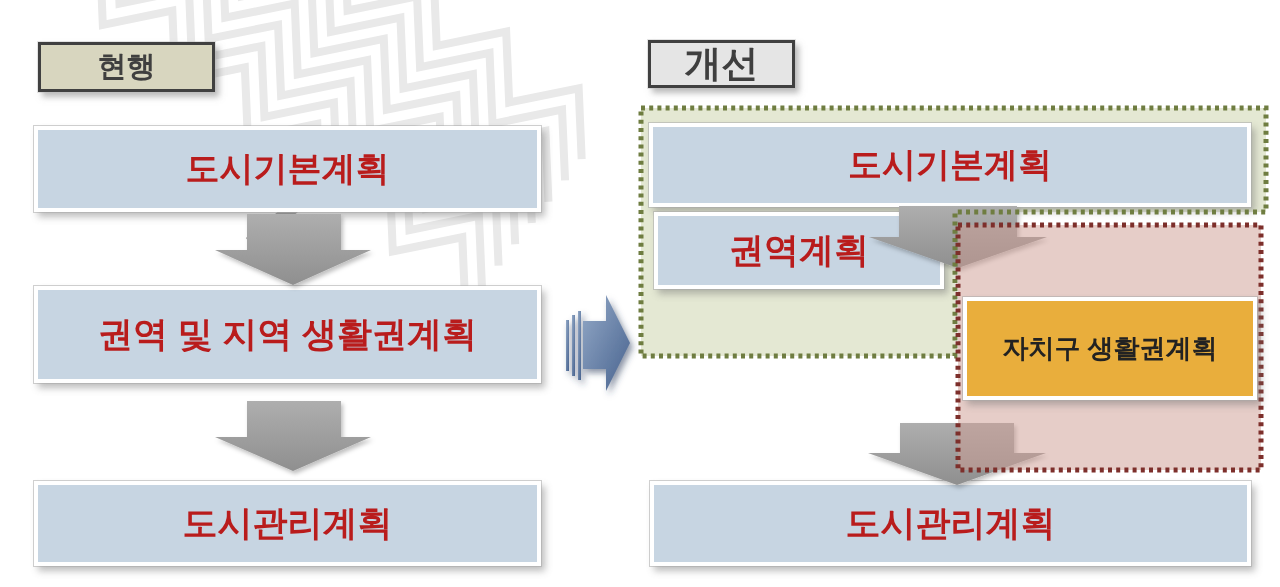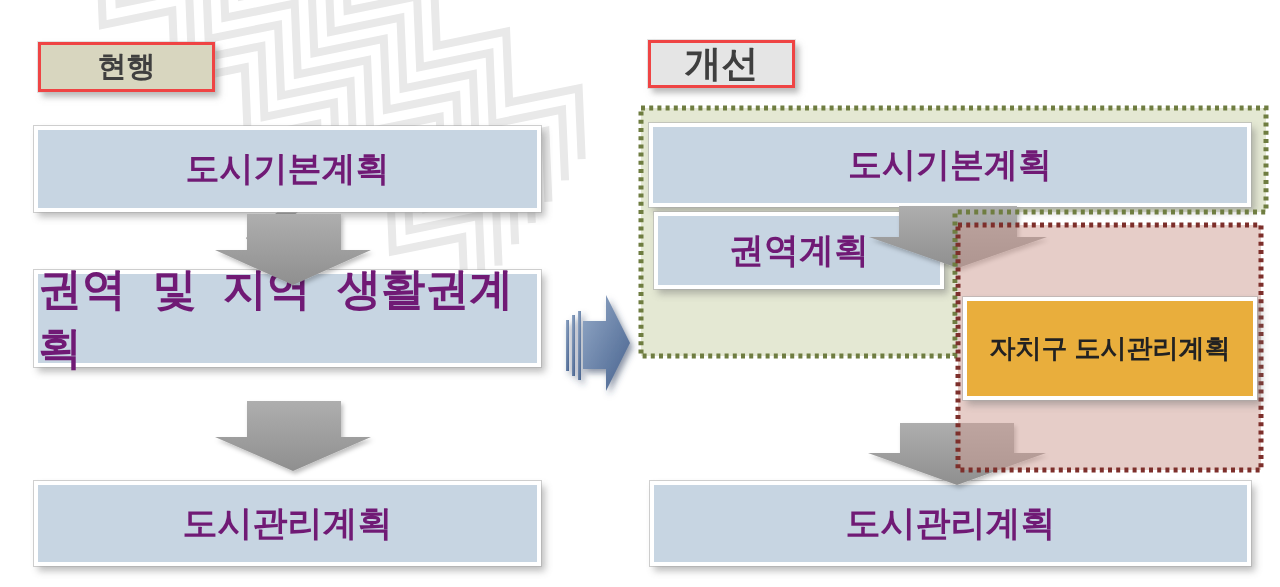--- a/index.html
+++ b/index.html
@@ -21,7 +21,7 @@
   }
   .tag{
     position:absolute;box-sizing:border-box;z-index:2;
-    border:3px solid #ef4444;
+    border:3px solid #404040;
     display:flex;align-items:center;justify-content:center;
     font-weight:bold;color:#3f3f3f;
     box-shadow:0 0 0 1px rgba(190,190,190,.4), 4px 5px 6px rgba(120,120,120,.5);

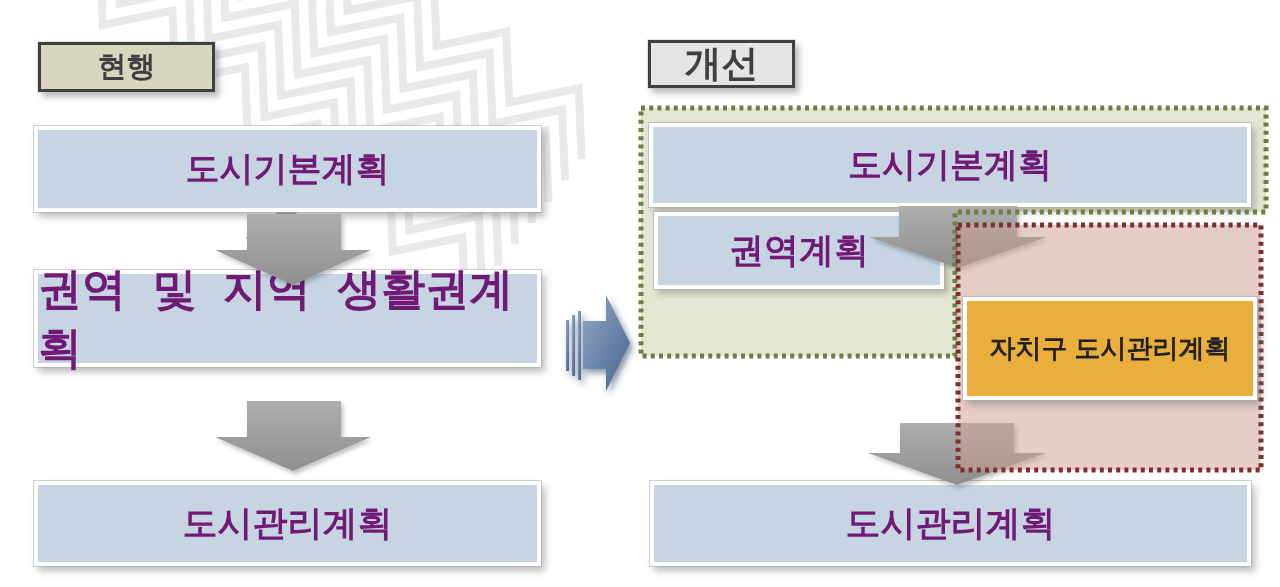--- a/index.html
+++ b/index.html
@@ -16,7 +16,7 @@
     position:absolute;box-sizing:border-box;z-index:2;
     background:#c7d5e2;border:4px solid #ffffff;
     display:flex;align-items:center;justify-content:center;
-    font-weight:bold;color:#701a75;
+    font-weight:bold;color:#b91c1c;
     box-shadow:0 0 0 1px rgba(170,170,170,.55), 4px 5px 7px rgba(110,110,110,.45);
   }
   .tag{

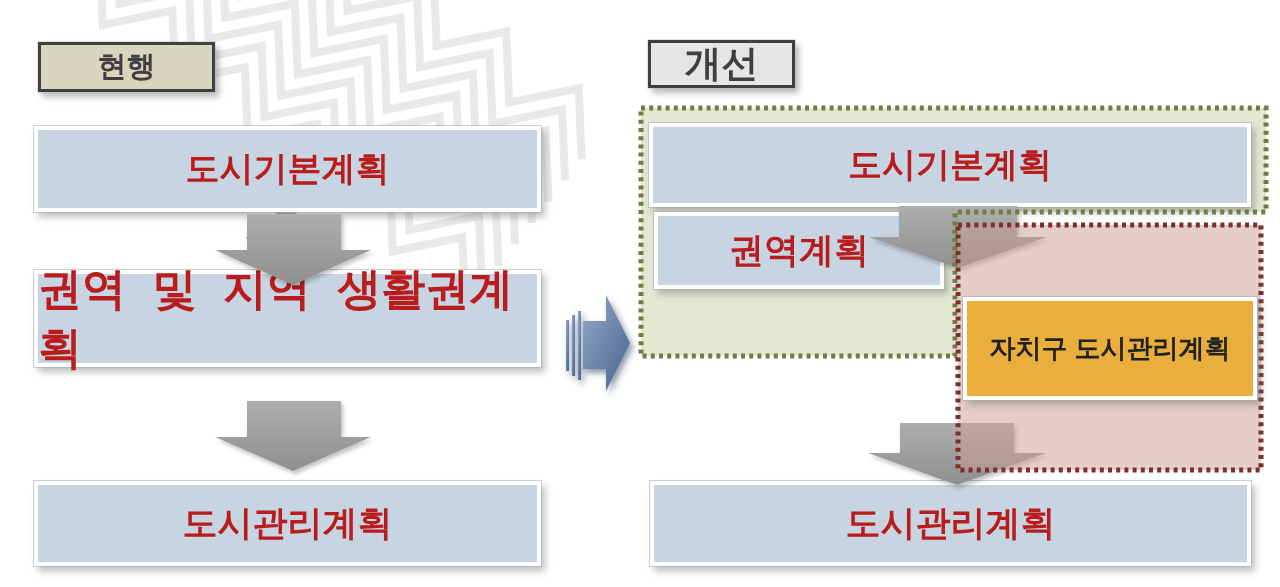--- a/index.html
+++ b/index.html
@@ -29,7 +29,7 @@
   #label-current{left:38px;top:42px;width:177px;height:50px;font-size:29px;background:#d8d6bf;}
   #label-improved{left:648px;top:40px;width:147px;height:48px;font-size:37px;background:#e5e5e5;}
   #box-l1{left:34px;top:126px;width:507px;height:86px;font-size:34px;}
-  #box-l2{left:34px;top:270px;width:507px;height:97px;font-size:44px;font-family:Liberation Mono, monospace;}
+  #box-l2{left:34px;top:286px;width:507px;height:97px;font-size:35px;}
   #box-l3{left:34px;top:481px;width:507px;height:85px;font-size:35px;}
   #box-r1{left:649px;top:123px;width:602px;height:84px;font-size:34px;}
   #box-r2{left:654px;top:212px;width:290px;height:77px;font-size:35px;}

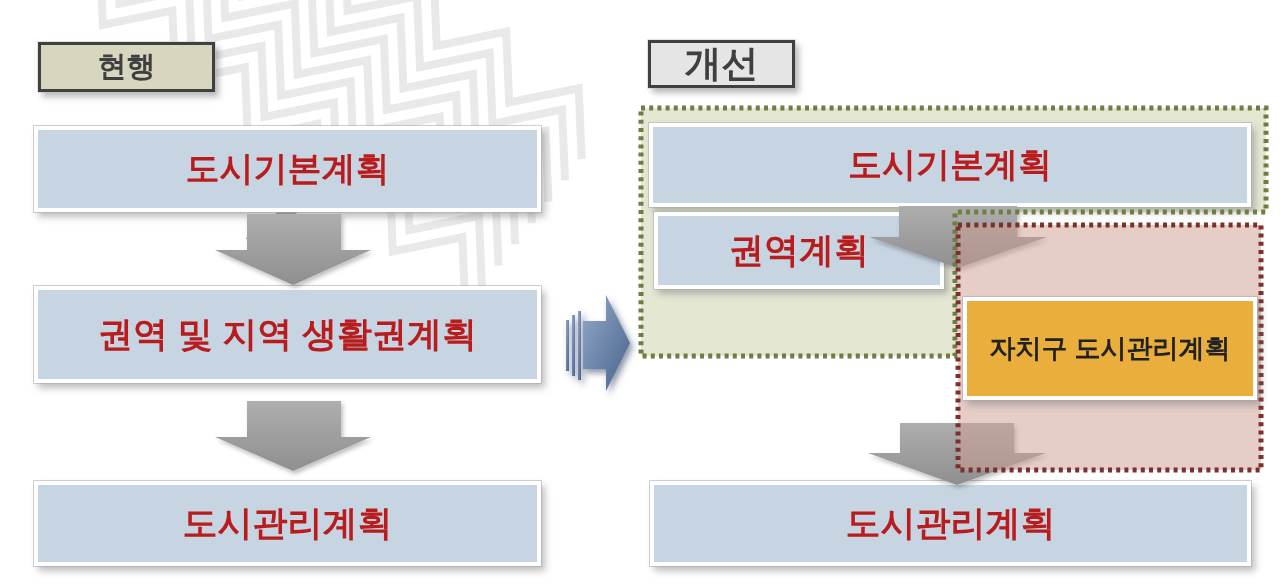--- a/index.html
+++ b/index.html
@@ -109,7 +109,7 @@
   </svg>
 
   <div class="box" id="box-r3">
-    <span>자치구 도시관리계획</span>
+    <span>자치구 생활권계획</span>
   </div>
 
 </div>

